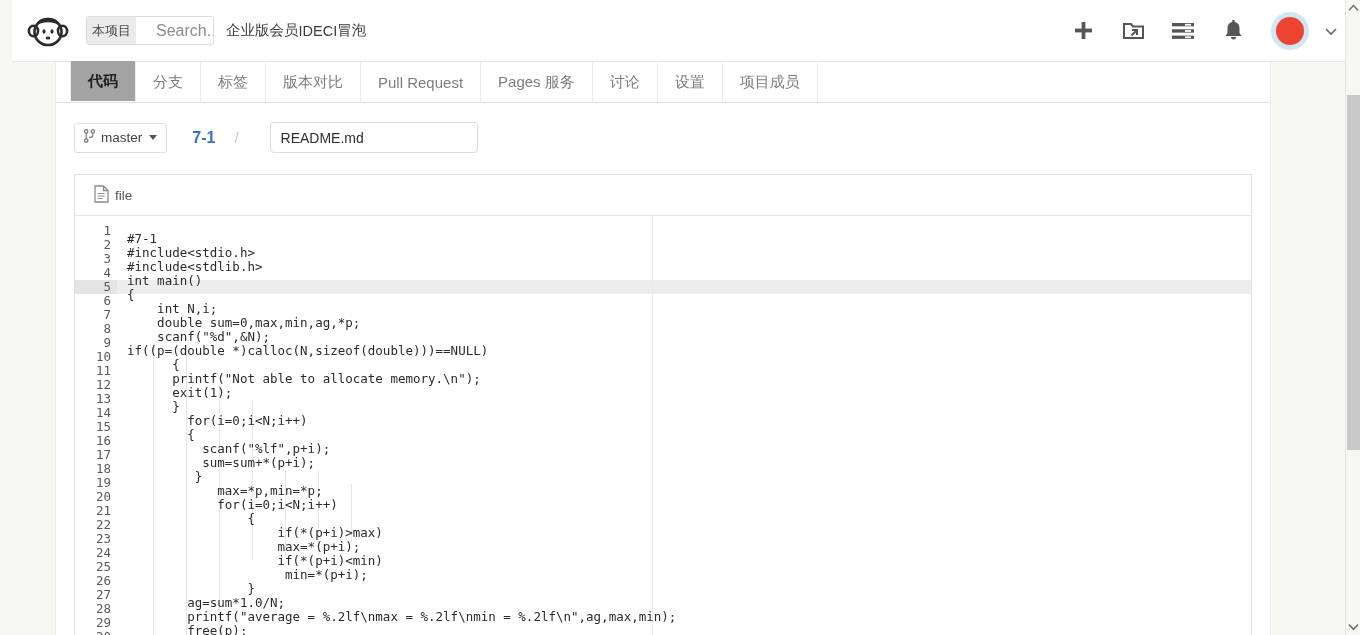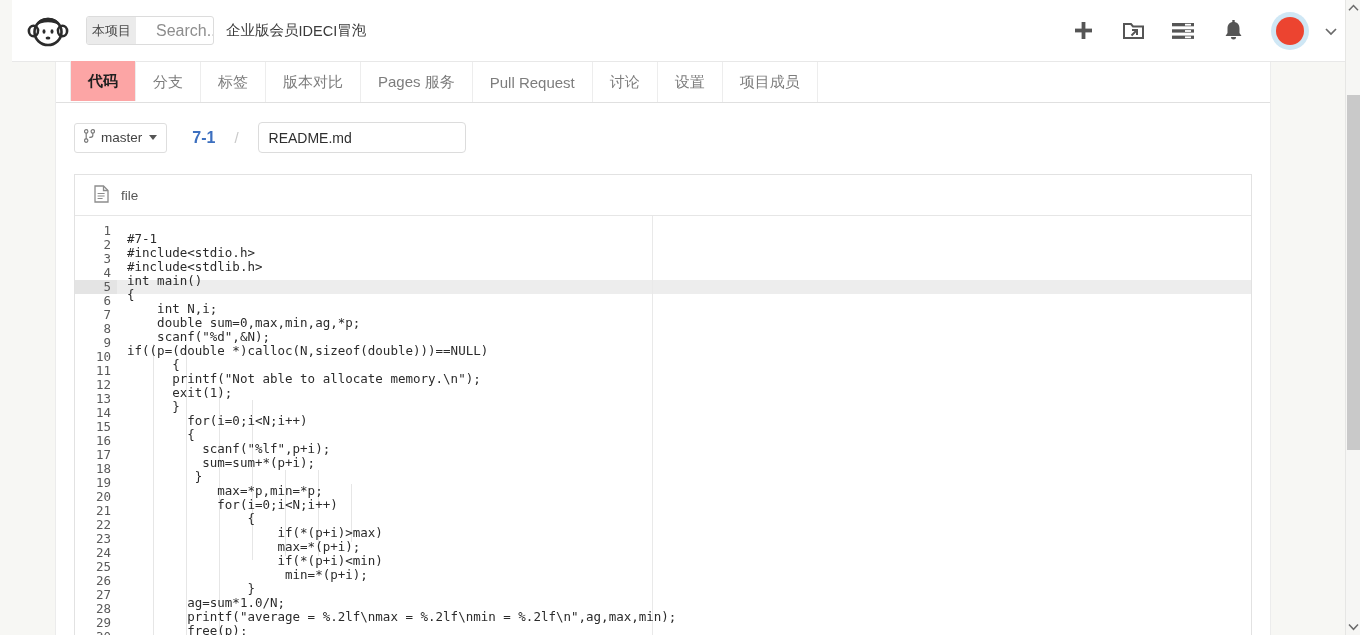--- a/index.html
+++ b/index.html
@@ -175,7 +175,7 @@
   .tab.active {
     color: #1f1f1f;
     font-weight: bold;
-    background: #fca5a5;
+    background: #a3a3a3;
     position: relative;
     top: -1px;
     padding-top: 1px;

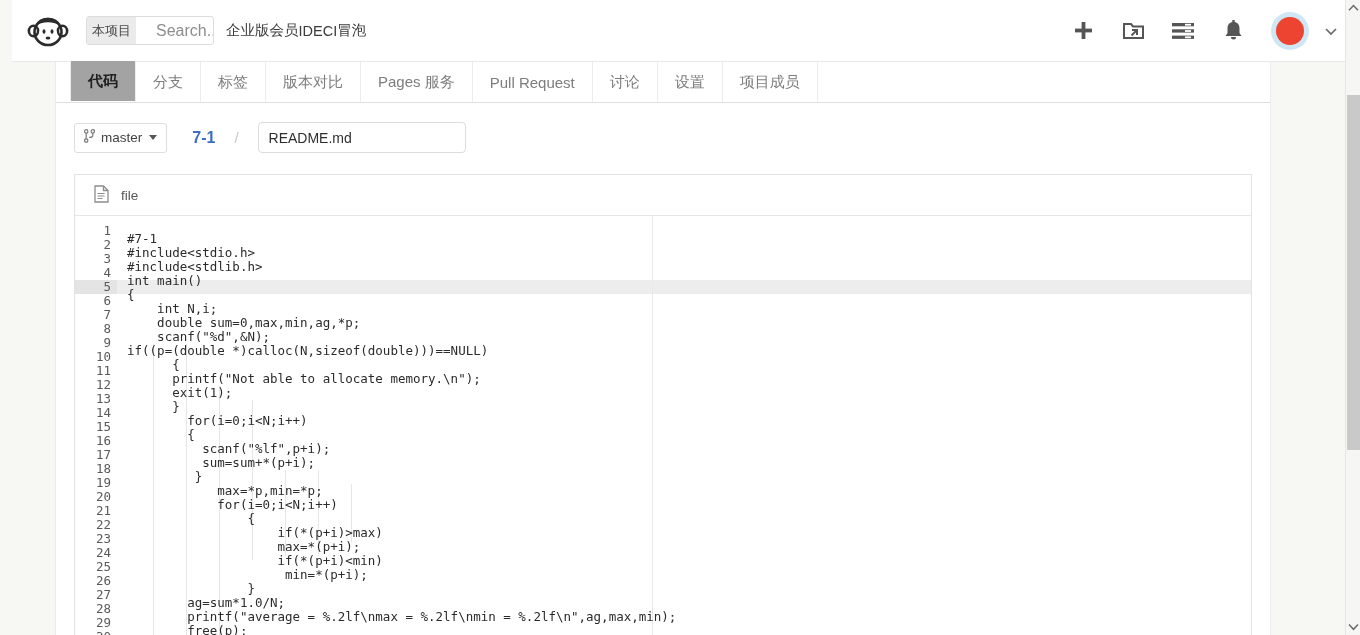--- a/index.html
+++ b/index.html
@@ -432,10 +432,10 @@
           <span>版本对比</span>
         </div>
       <div class="tab">
+          <span>Pull Request</span>
+        </div>
+      <div class="tab">
           <span>Pages 服务</span>
-        </div>
-      <div class="tab">
-          <span>Pull Request</span>
         </div>
       <div class="tab">
           <span>讨论</span>

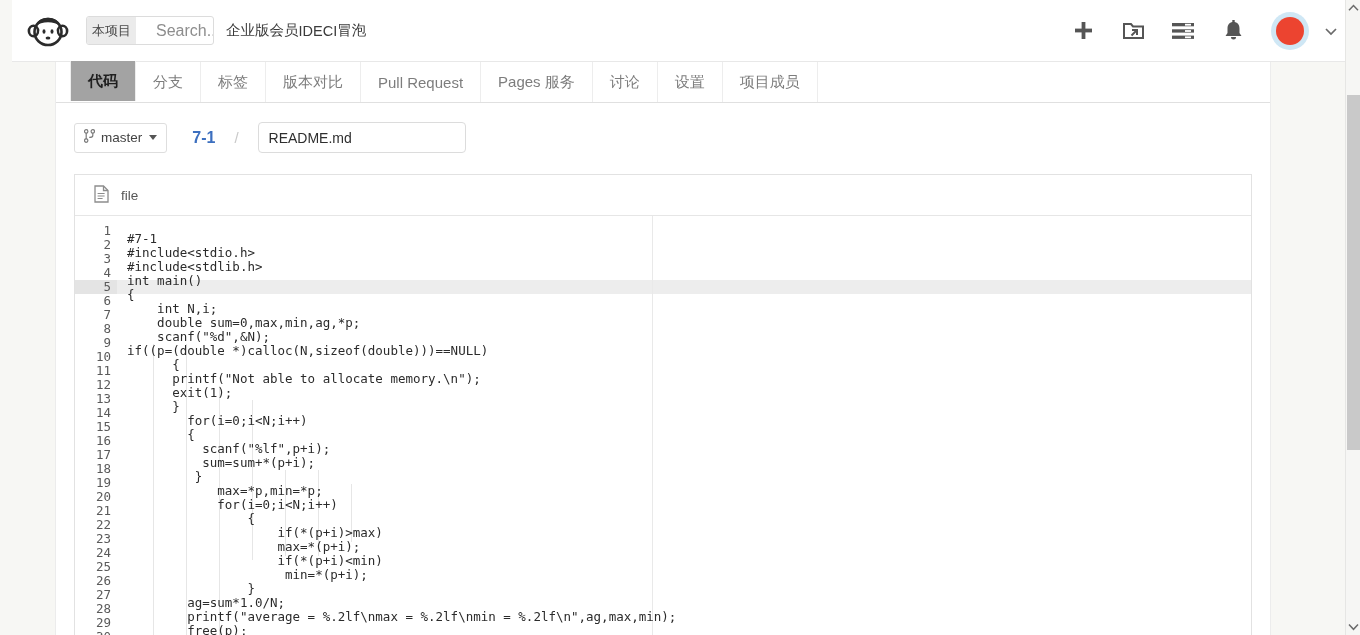--- a/index.html
+++ b/index.html
@@ -233,6 +233,7 @@
     font-size: 14px;
     color: #2e2e2e;
     outline: none;
+    margin-left: 12px;
   }
 
   

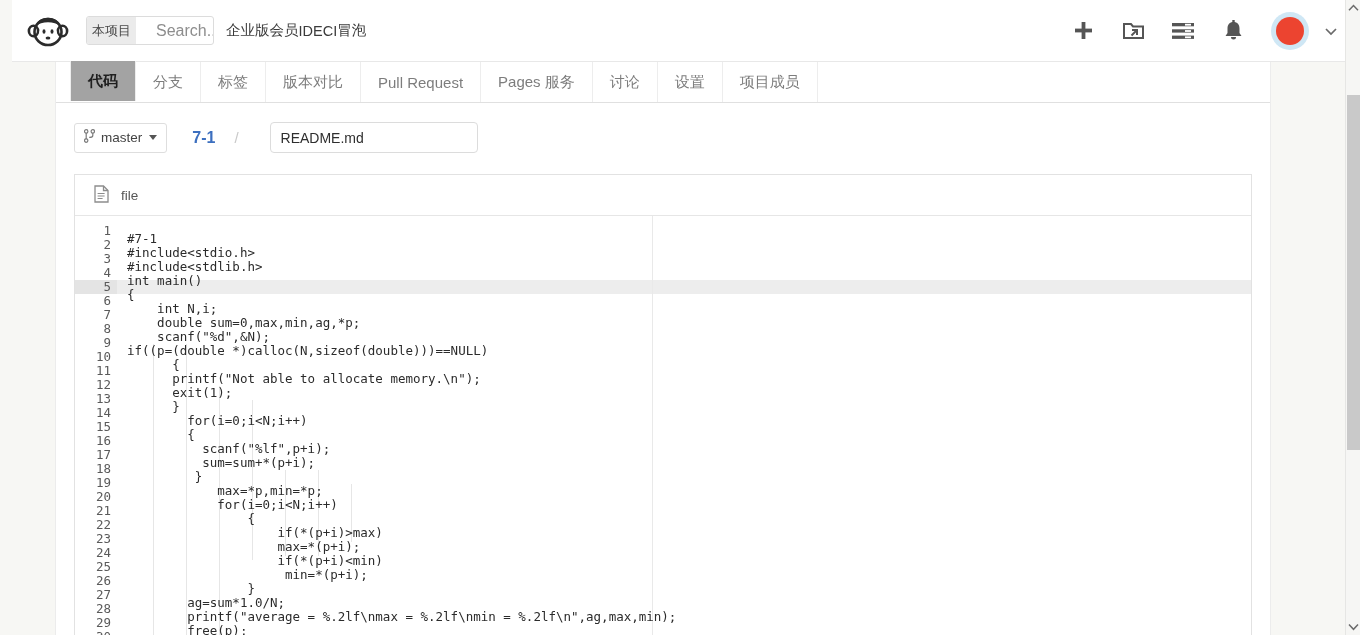--- a/index.html
+++ b/index.html
@@ -247,7 +247,7 @@
   .editor-head {
     display: flex;
     align-items: center;
-    gap: 12px;
+    gap: 6px;
     height: 41px;
     padding: 0 0 0 19px;
     border-bottom: 1px solid #e6e6e6;

